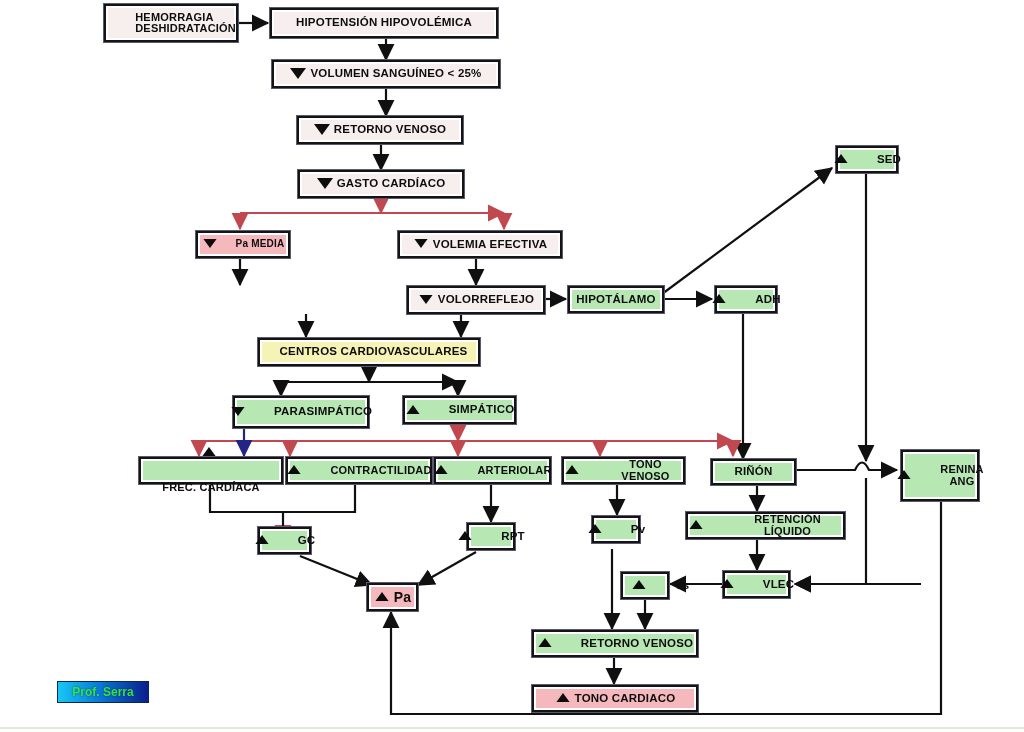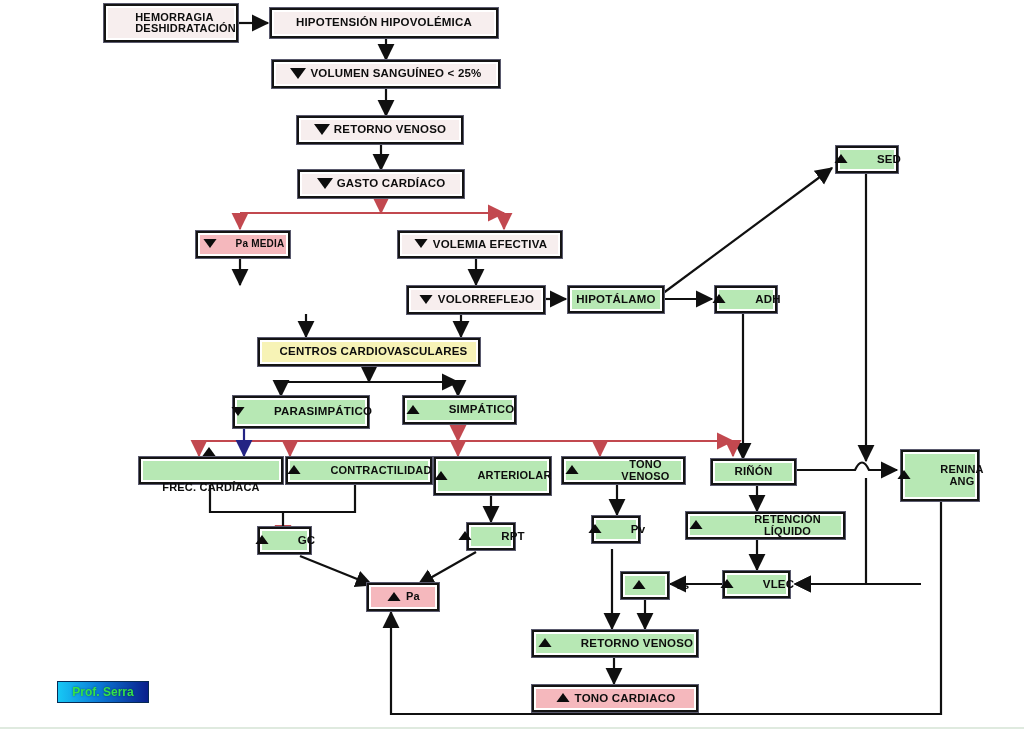--- a/index.html
+++ b/index.html
@@ -232,7 +232,7 @@
     <span class="lbl">CONTRACTILIDAD</span>
   </div>
 
-  <div class="node green" style="left:434px;top:457px;width:117px;height:38px;font-size:11px;">
+  <div class="node green" style="left:434px;top:457px;width:117px;height:27px;font-size:11px;">
     <span class="tri up sm"></span>
     <span class="lbl">ARTERIOLAR</span>
   </div>

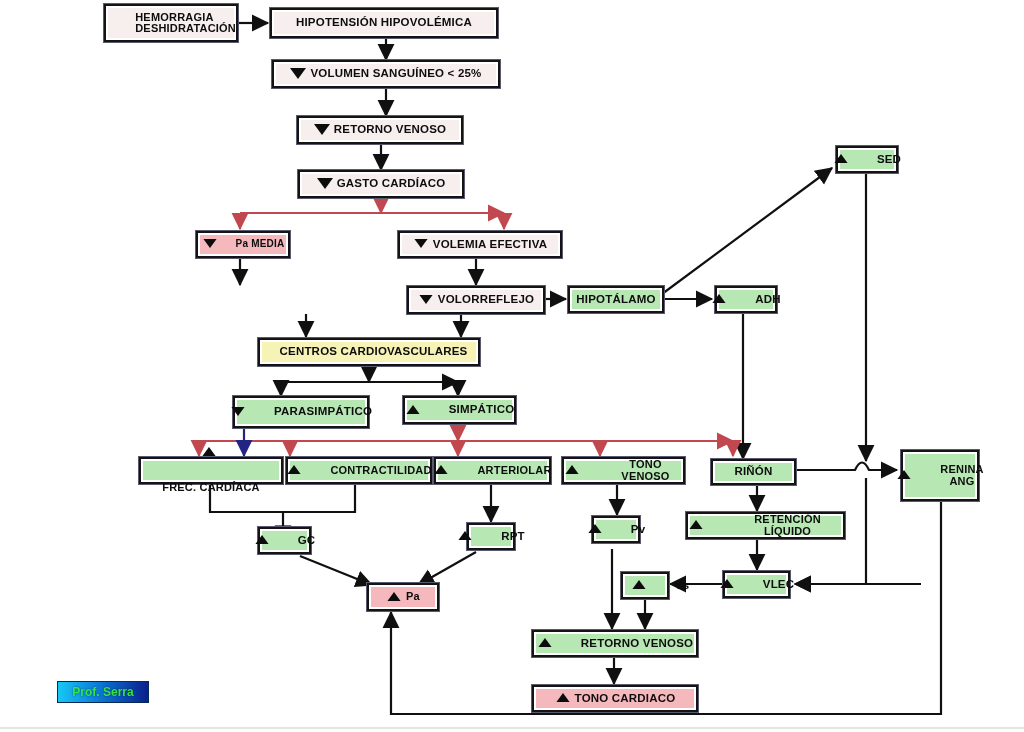--- a/index.html
+++ b/index.html
@@ -272,7 +272,7 @@
     <span class="lbl">RETENCIÓN LÍQUIDO</span>
   </div>
 
-  <div class="node pink" style="left:367px;top:583px;width:72px;height:28px;font-size:11px;">
+  <div class="node pink" style="left:367px;top:583px;width:51px;height:28px;font-size:14px;">
     <span class="tri up sm"></span>
     <span class="lbl">Pa</span>
   </div>

